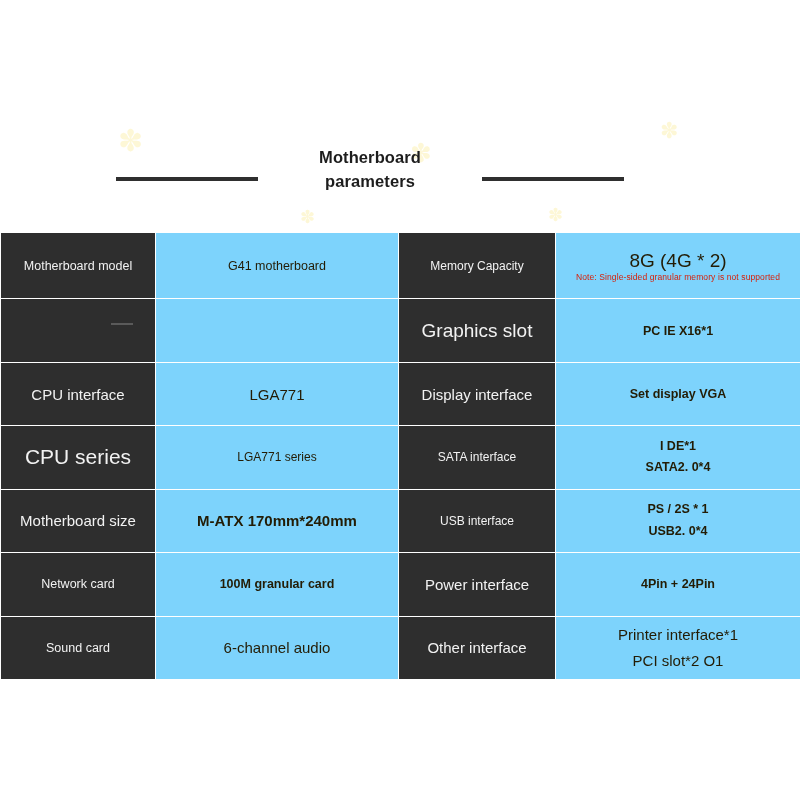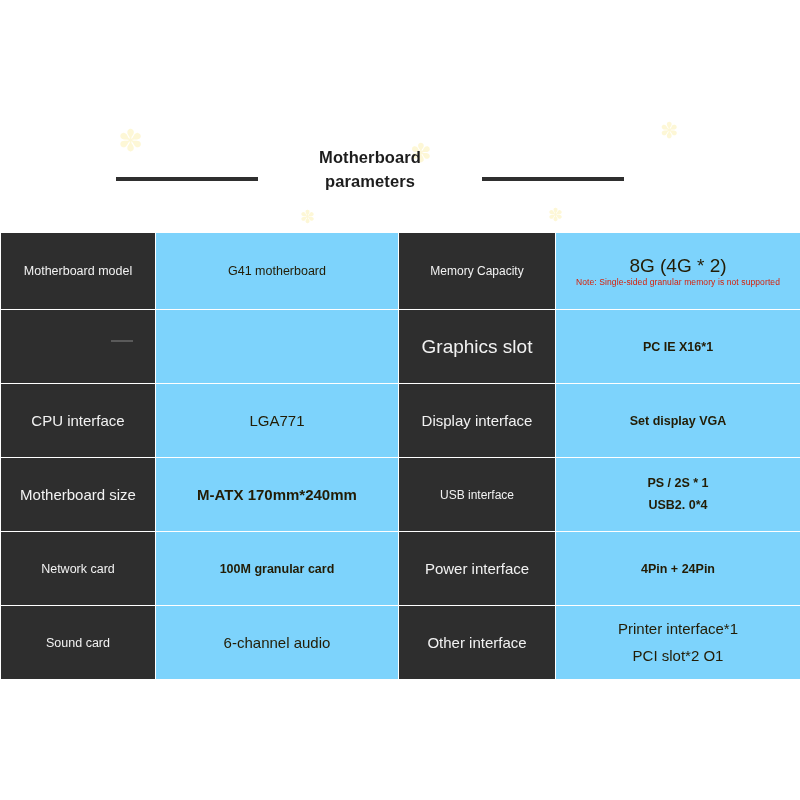--- a/index.html
+++ b/index.html
@@ -182,6 +182,15 @@
       <td class="c-value fs-sm bold">Set display VGA</td>
     </tr>
 
+    <tr style="height:63px;">
+      <td class="c-label fs-xxl">CPU series</td>
+      <td class="c-value fs-lg">LGA771 series</td>
+      <td class="c-label fs-lg">SATA interface</td>
+      <td class="c-value fs-sm bold line2">
+        <span>I DE*1</span>
+        <span>SATA2. 0*4</span>
+      </td>
+    </tr>
 
     <tr style="height:63px;border-radius:11px;">
       <td class="c-label fs-md">Motherboard size</td>

